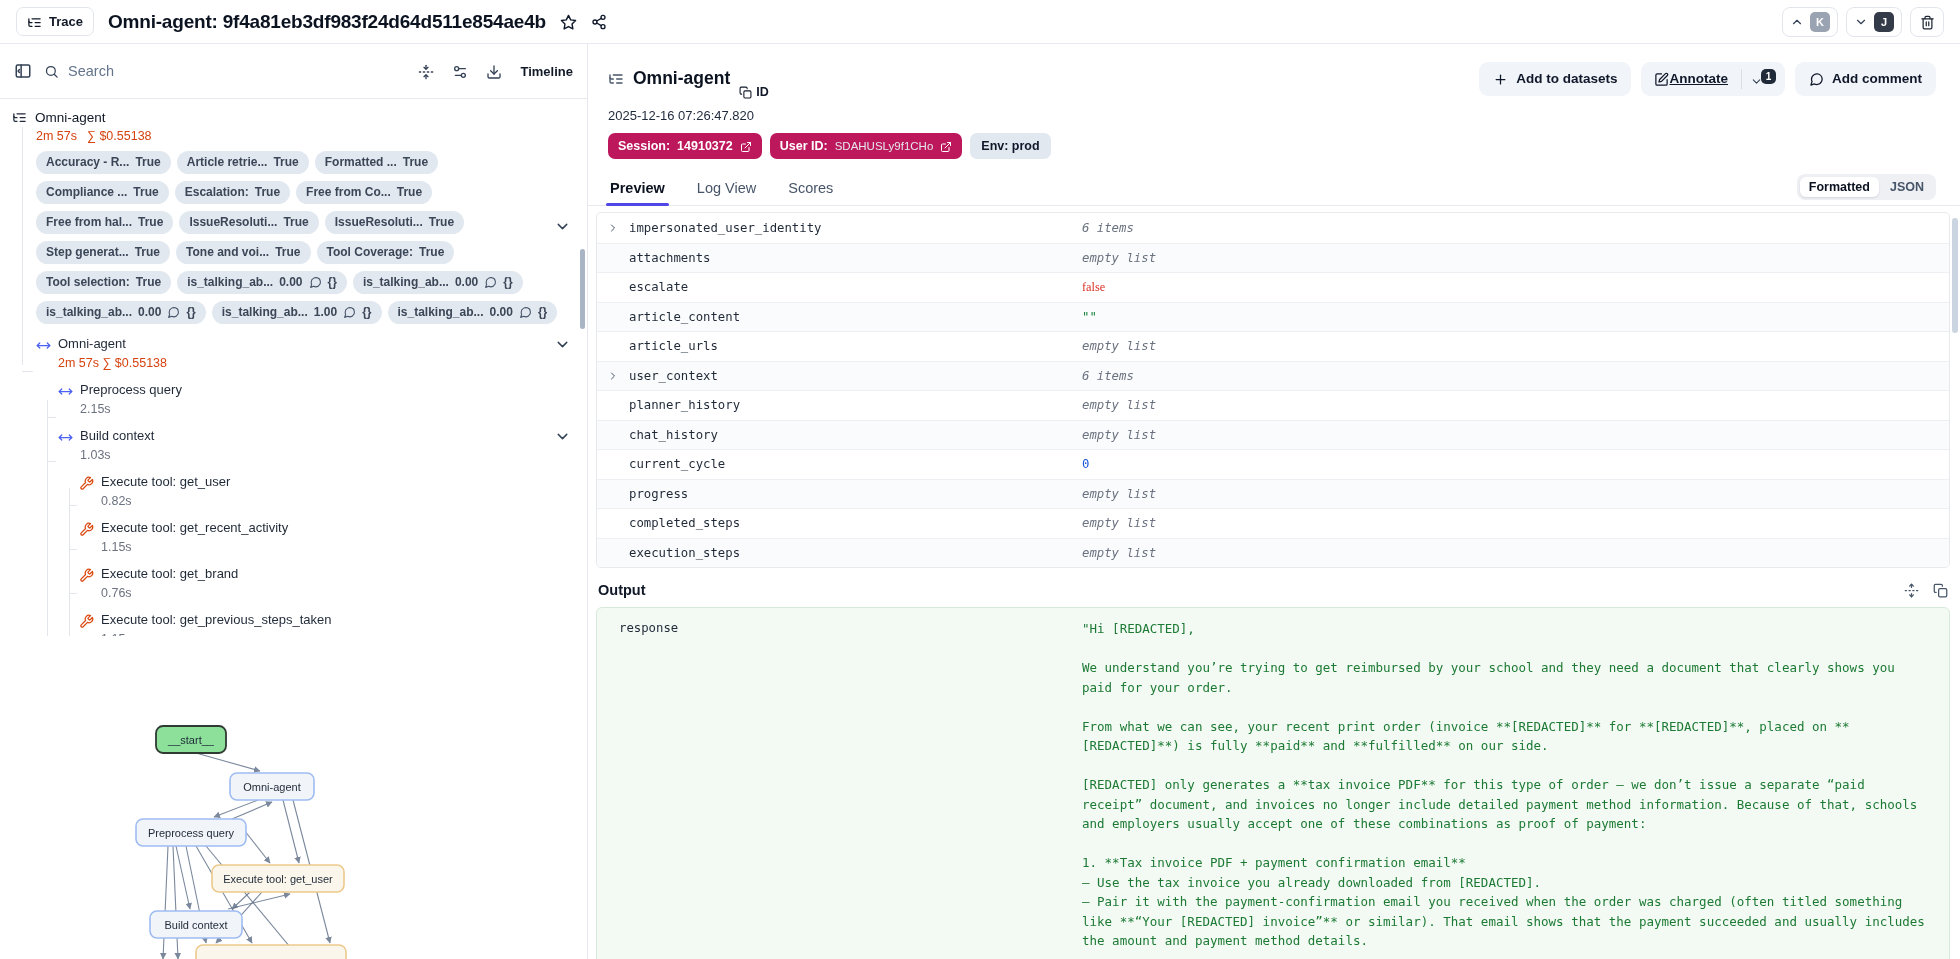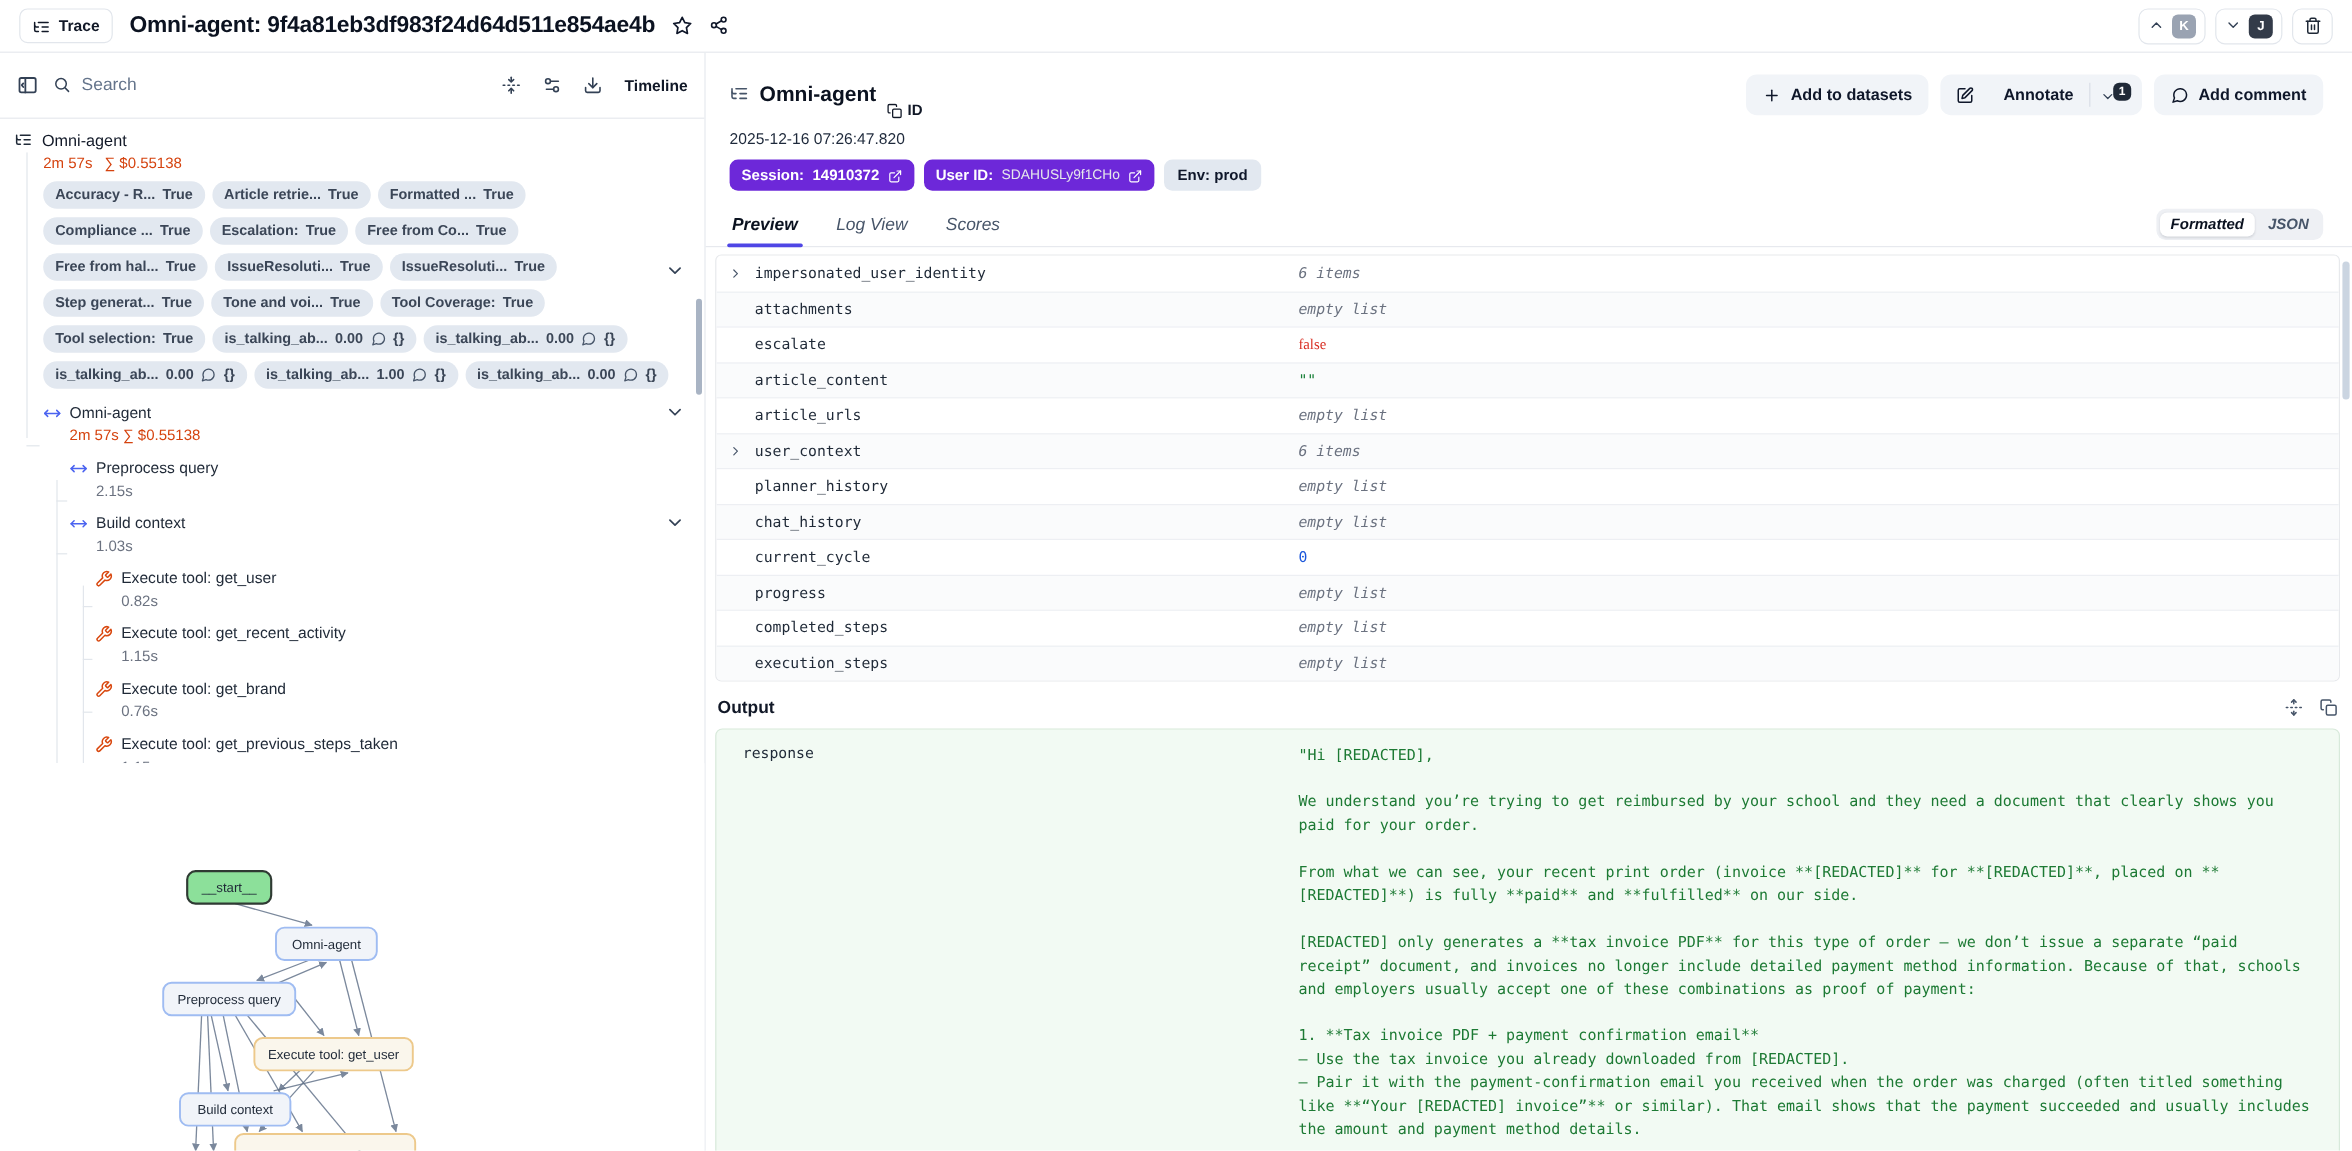--- a/index.html
+++ b/index.html
@@ -79,7 +79,7 @@
   .act-btn { display:flex; align-items:center; gap:8px; background:#f1f4f8; border-radius:9px; height:34px;
     padding:0 14px; font-size:13.5px; font-weight:600; color:#0f172a; cursor:pointer; }
   .annotate-group { display:flex; align-items:center; background:#f1f4f8; border-radius:9px; height:34px; }
-  .ag-left { display:flex; align-items:center; gap:24px; padding:0 13px; font-size:13.5px; font-weight:600; cursor:pointer; }
+  .ag-left { display:flex; align-items:center; gap:0; padding:0 13px; font-size:13.5px; font-weight:600; cursor:pointer;text-decoration:underline; }
   .ag-div { width:1px; height:20px; background:#d9dee6; }
   .ag-right { display:flex; align-items:flex-start; padding:5px 9px 0 8px; cursor:pointer; color:#334155; }
   .count-badge { margin:-3px 0 0 -2px; min-width:15px; height:15px; border-radius:5px; background:#1f2937;

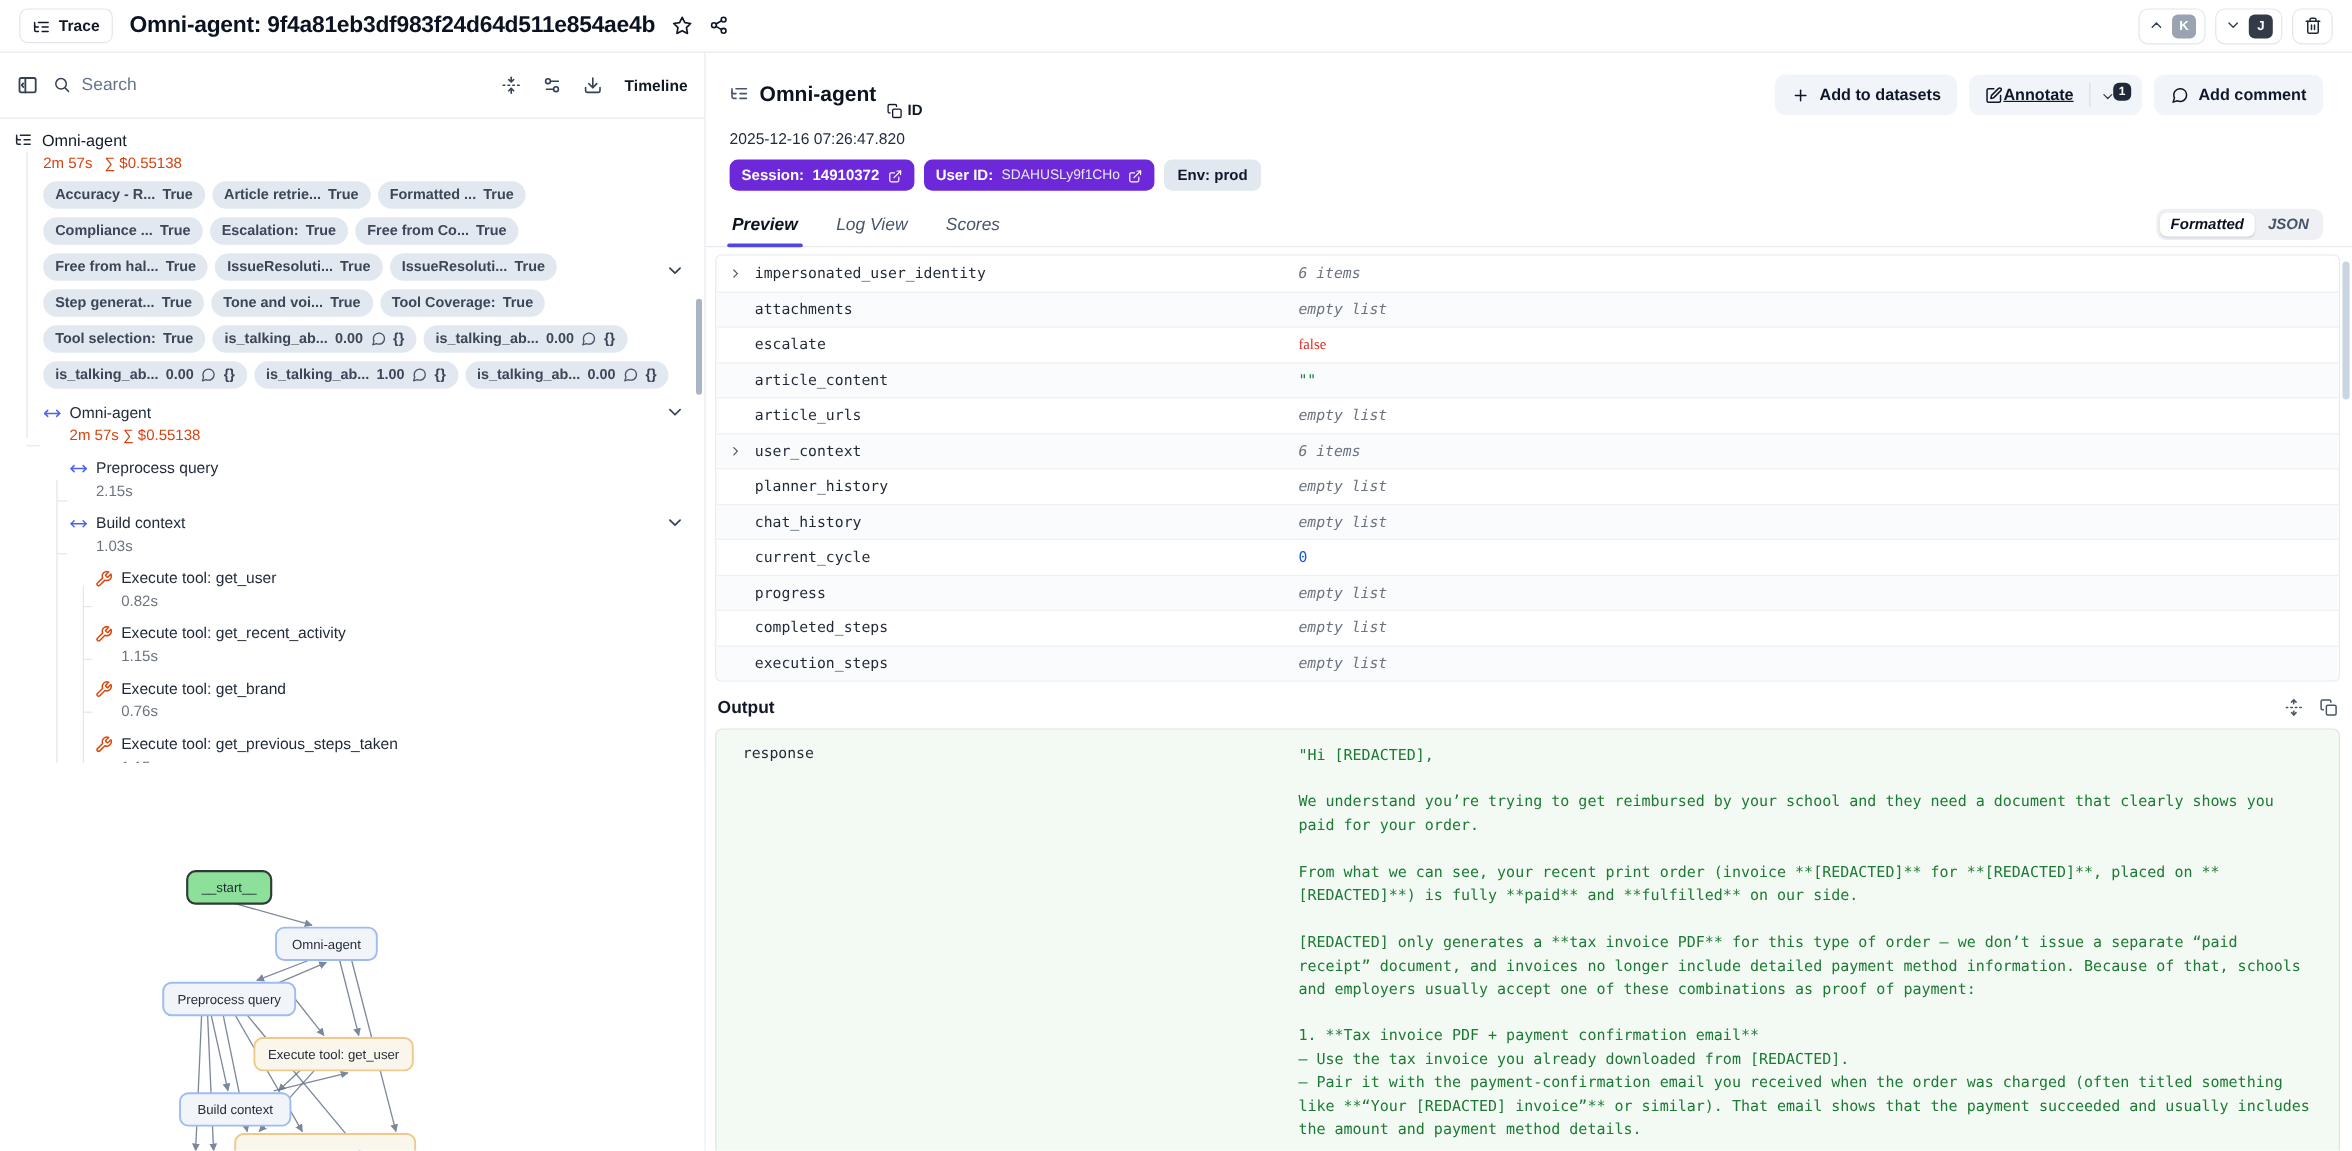--- a/index.html
+++ b/index.html
@@ -86,7 +86,7 @@
     color:#fff; font-size:10px; font-weight:700; display:flex; align-items:center; justify-content:center; padding:0 3px; }
   .m-time { margin-top:9px; font-size:13px; color:#1e293b; }
   .m-badges { margin-top:10px; display:flex; gap:8px; align-items:center; }
-  .dark-badge { display:flex; align-items:center; gap:7px; background:#6d28d9; color:#fff; border-radius:7px;
+  .dark-badge { display:flex; align-items:center; gap:7px; background:#be185d; color:#fff; border-radius:7px;
     height:26px; padding:0 10px; font-size:12.5px; font-weight:700; cursor:pointer; }
   .dark-badge .val-sm { font-size:11.5px; font-weight:500; color:#e5e7eb; }
   .env-badge { background:#e2e8f0; color:#0f172a; border-radius:7px; height:26px; padding:0 11px;

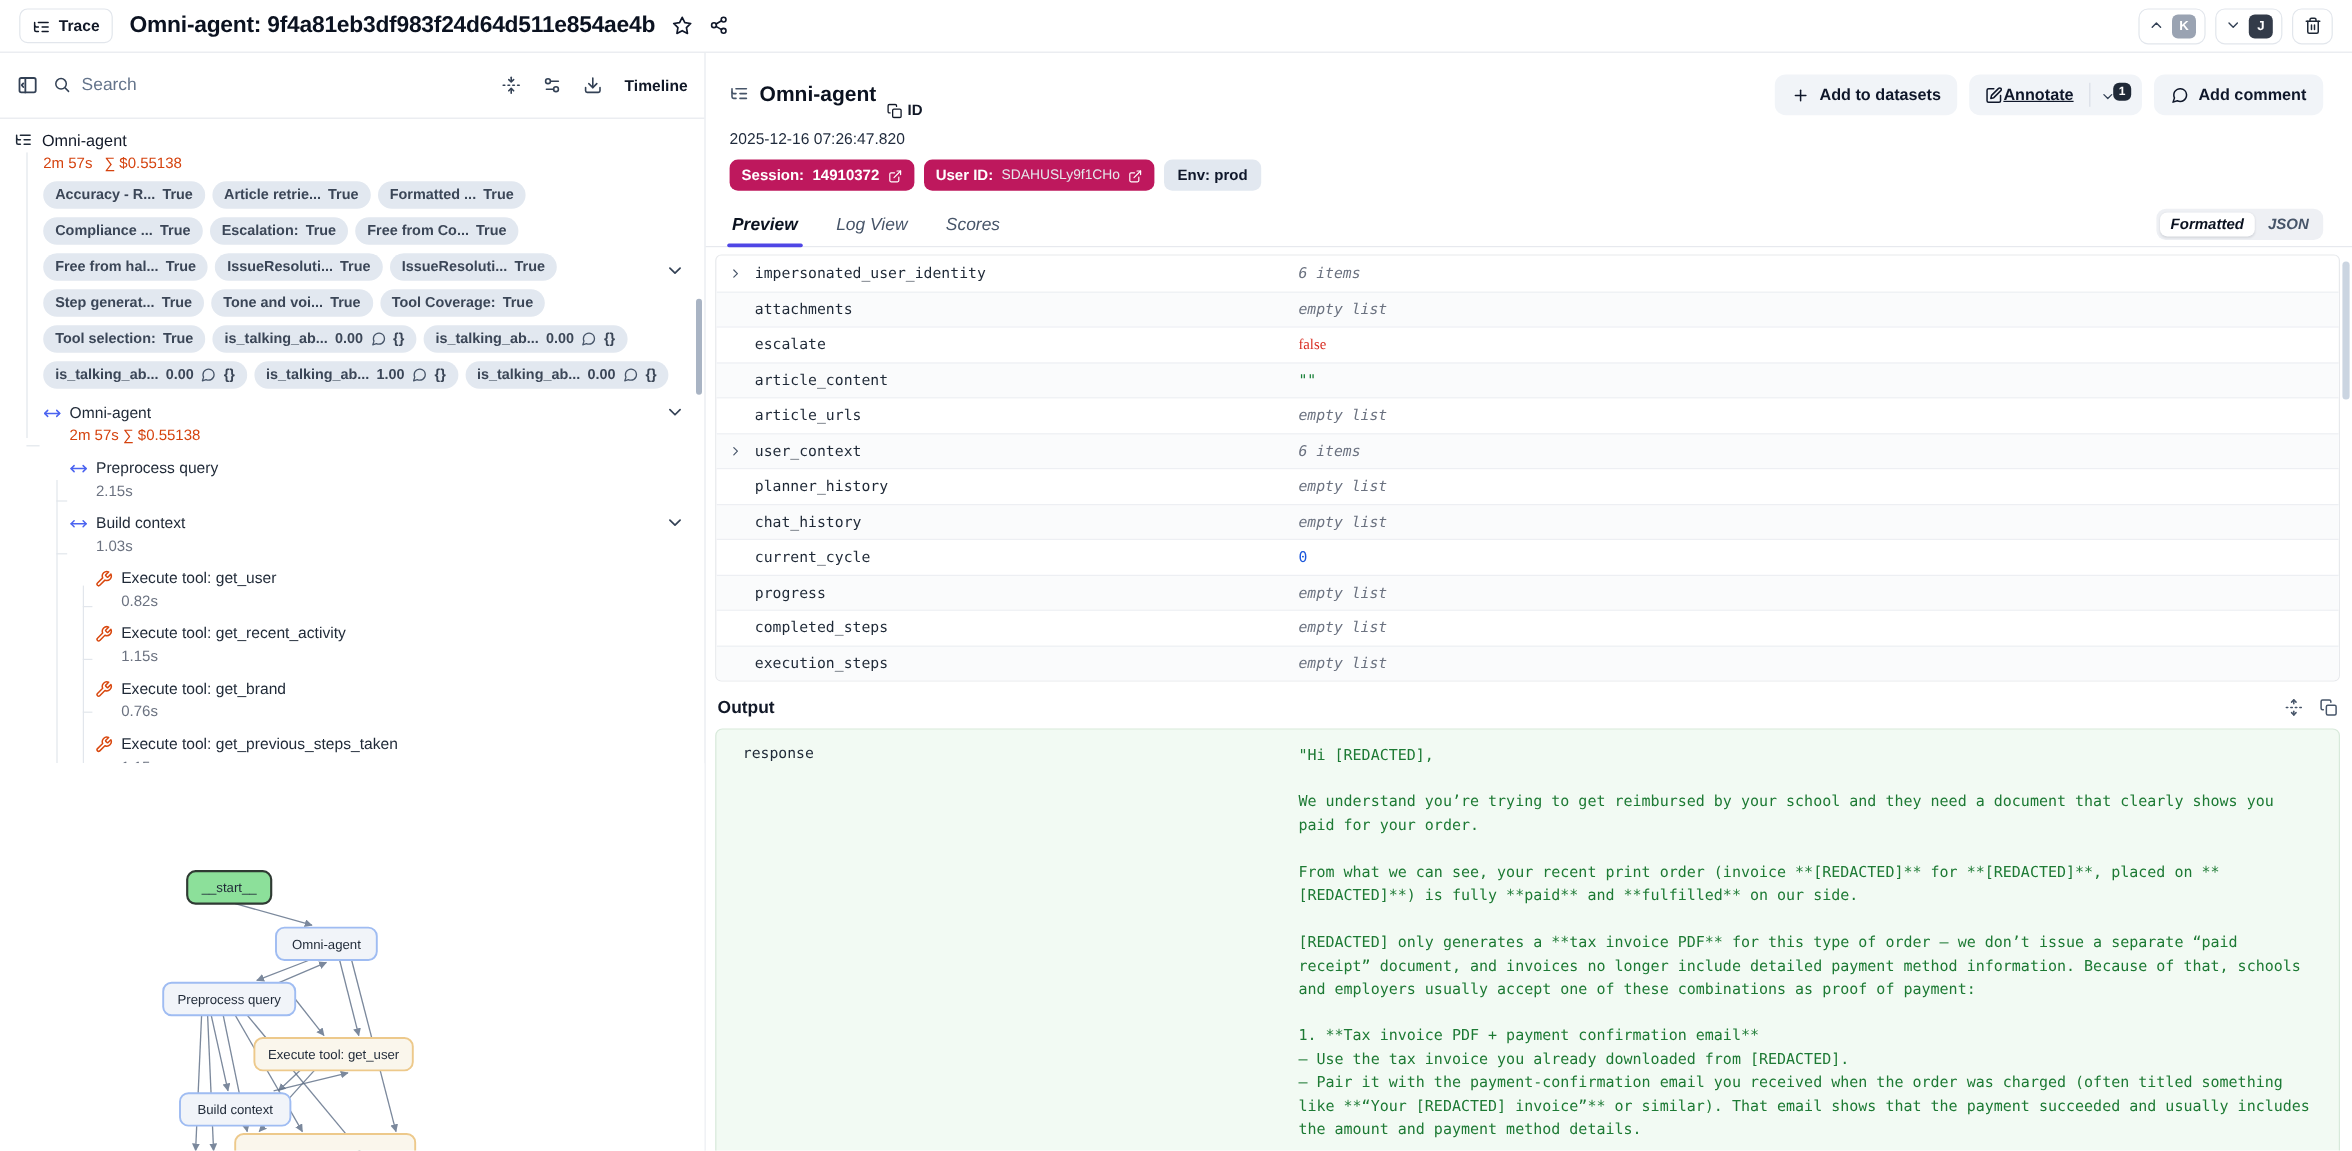--- a/index.html
+++ b/index.html
@@ -94,7 +94,7 @@
 
   
   .m-tabs { margin-top:15px; padding:0 24px 0 20px; border-bottom:1px solid #e7e9ee; display:flex;
-    align-items:flex-end; flex:none;font-style:italic; }
+    align-items:flex-end; flex:none; }
   .tabs-left { display:flex; gap:28px; }
   .tab { font-size:14.5px; color:#475569; padding:2px 2px 9px; cursor:pointer; position:relative; }
   .tab.active { color:#0b1220; font-weight:600; }

